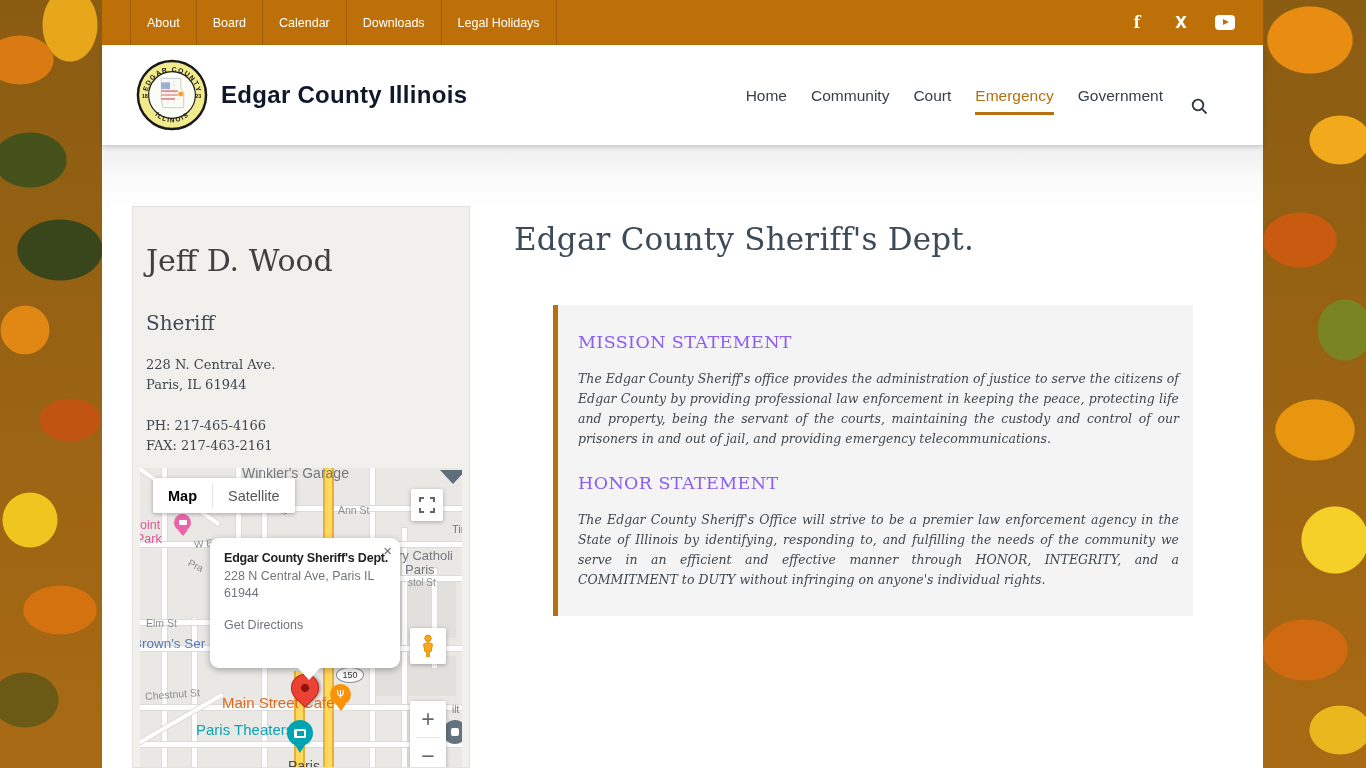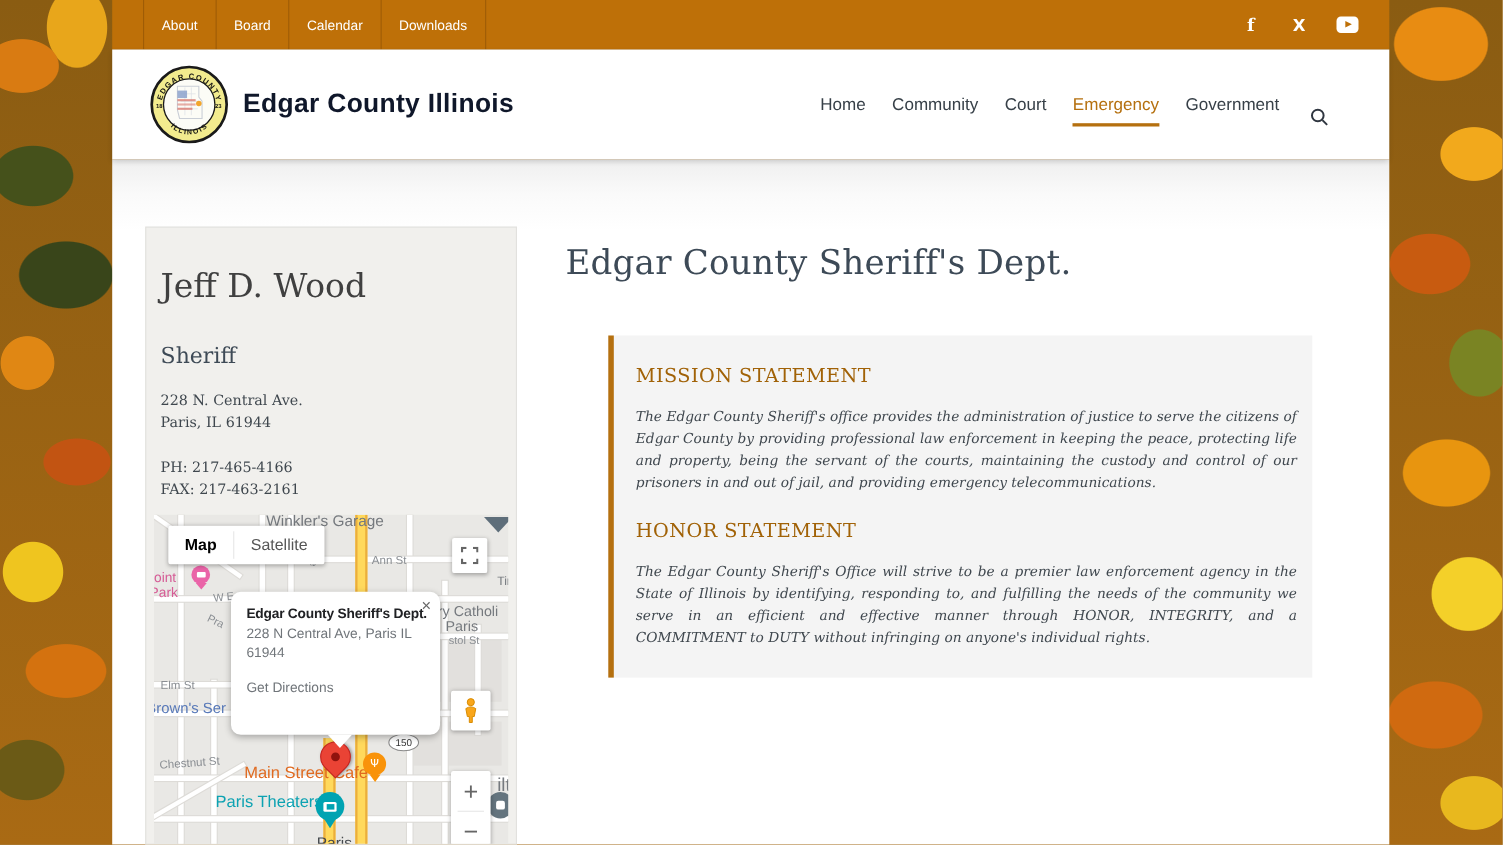--- a/index.html
+++ b/index.html
@@ -152,6 +152,7 @@
         <div class="tb-item">Board</div>
         <div class="tb-item">Calendar</div>
         <div class="tb-item">Downloads</div>
+        <div class="tb-item">Legal Holidays</div>
       </div>
       <div class="tb-social">
         <div class="soc fb-glyph">f</div>

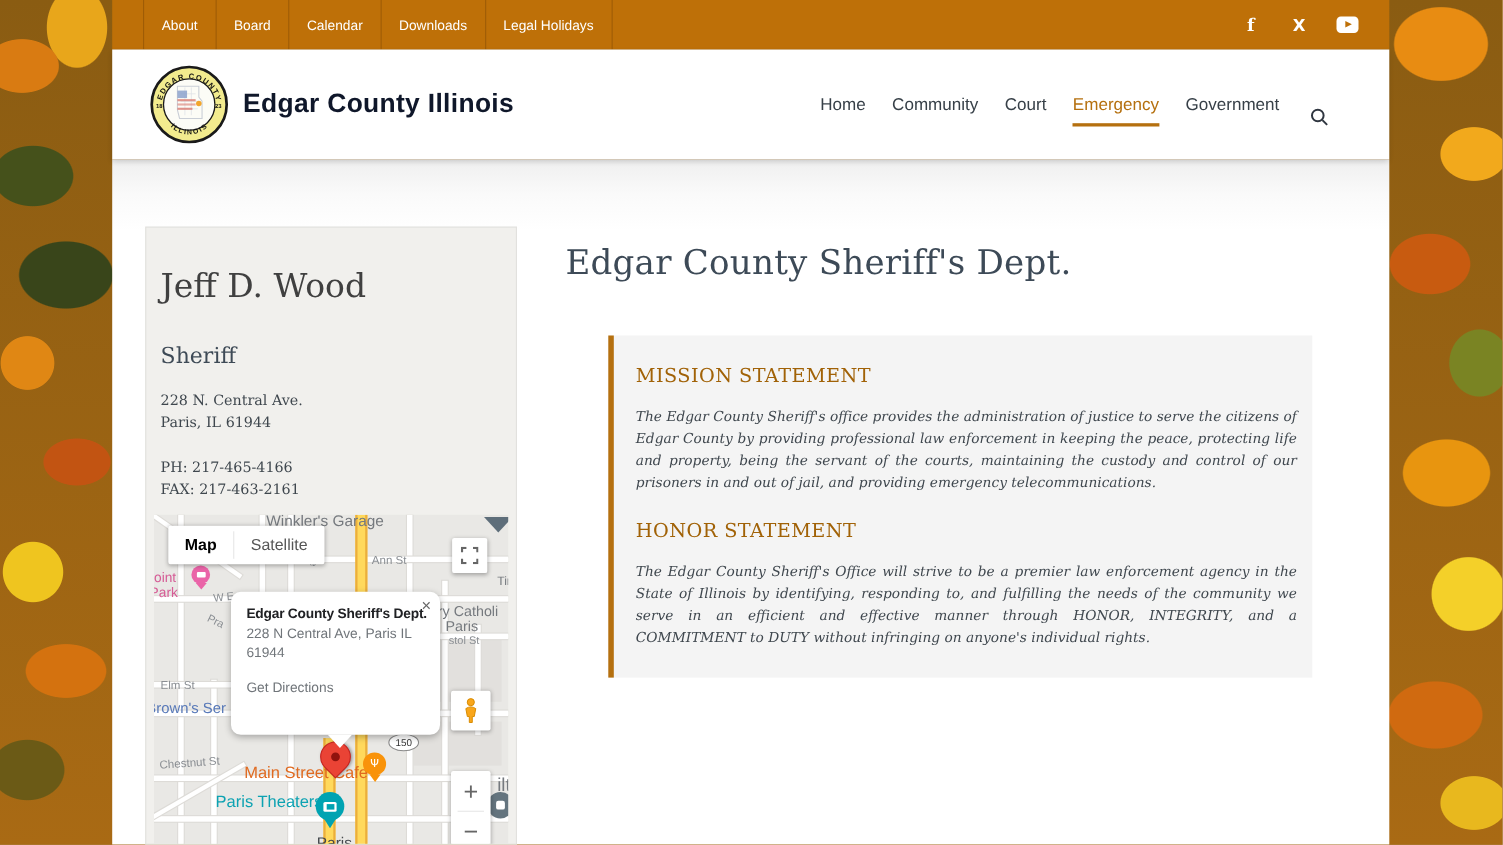--- a/index.html
+++ b/index.html
@@ -134,7 +134,7 @@
   .page-title { position:absolute; left:412px; top:76px; font-size:31px; color:#3D4A57; letter-spacing:.2px; }
   .stmt-box { position:absolute; left:451px; top:160px; width:640px; background:#F4F4F4; border-left:5px solid #B5700F;
               padding:27px 14px 26px 20px; }
-  .stmt-h { font-size:17.5px; color:#a16207; letter-spacing:.4px; }
+  .stmt-h { font-size:17.5px; color:#8b5cf6; letter-spacing:.4px; }
   .stmt-p { font-size:12.5px; font-style:italic; line-height:20px; color:#3F474E; text-align:justify; margin-top:17px; }
   .stmt-h2 { margin-top:24px; }
 </style>

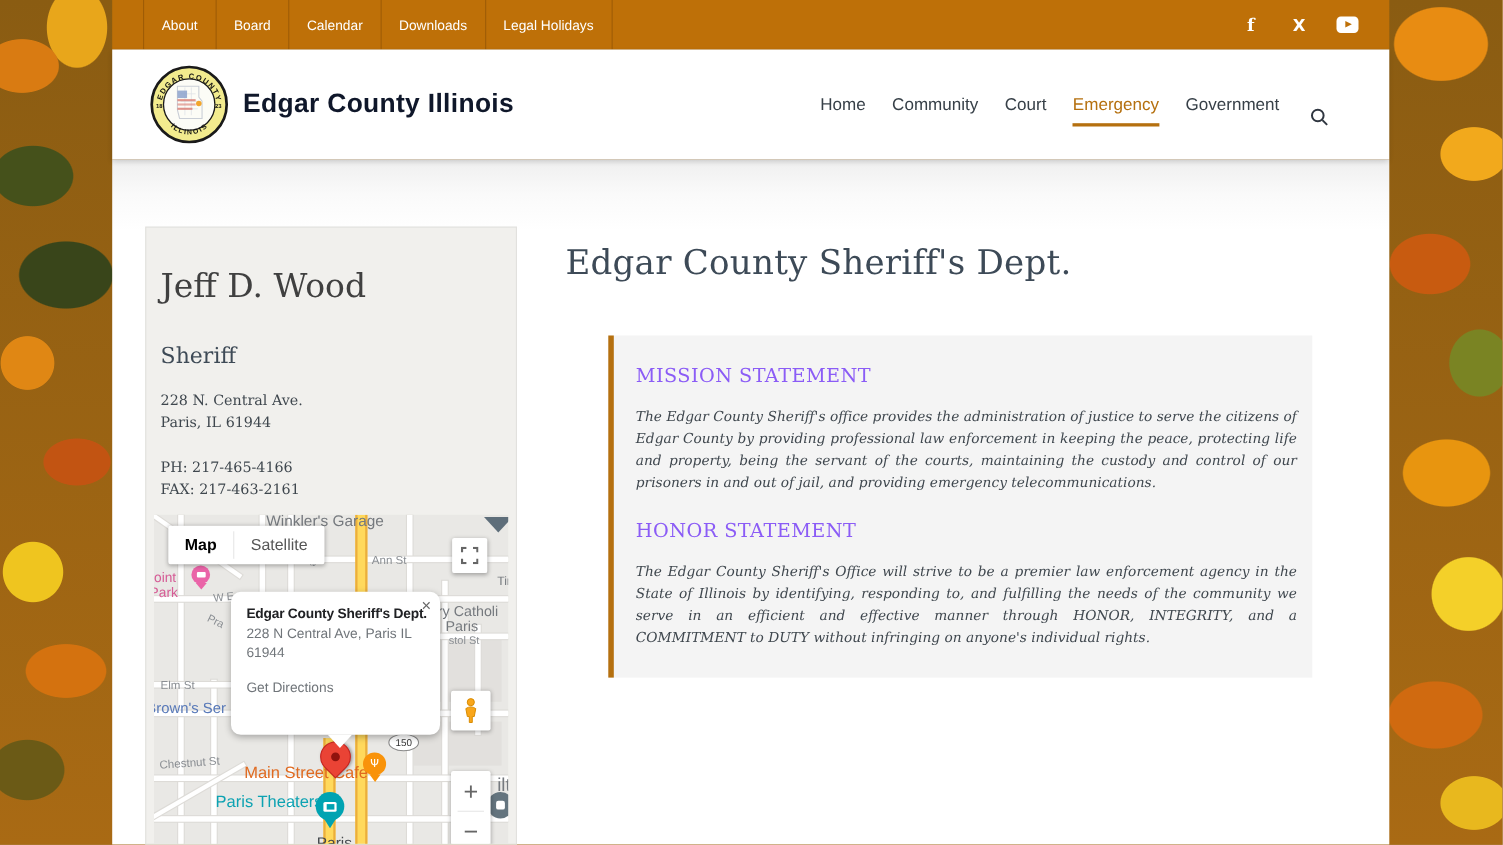--- a/index.html
+++ b/index.html
@@ -101,7 +101,7 @@
   .tri-dark { position:absolute; left:300px; top:2px; width:0; height:0; z-index:3;
               border-left:13px solid transparent; border-right:13px solid transparent; border-top:14px solid #5E6E7A; }
 
-  .shield { position:absolute; left:213px; top:199px; width:28px; height:16px; background:#fff; border:1px solid #8A8A8A;
+  .shield { position:absolute; left:196px; top:199px; width:28px; height:16px; background:#fff; border:1px solid #8A8A8A;
             border-radius:50%; z-index:3; display:flex; align-items:center; justify-content:center; font-size:9px; color:#333; }
 
   .info-win { position:absolute; left:70px; top:70px; width:190px; height:130px; background:#fff; border-radius:9px;

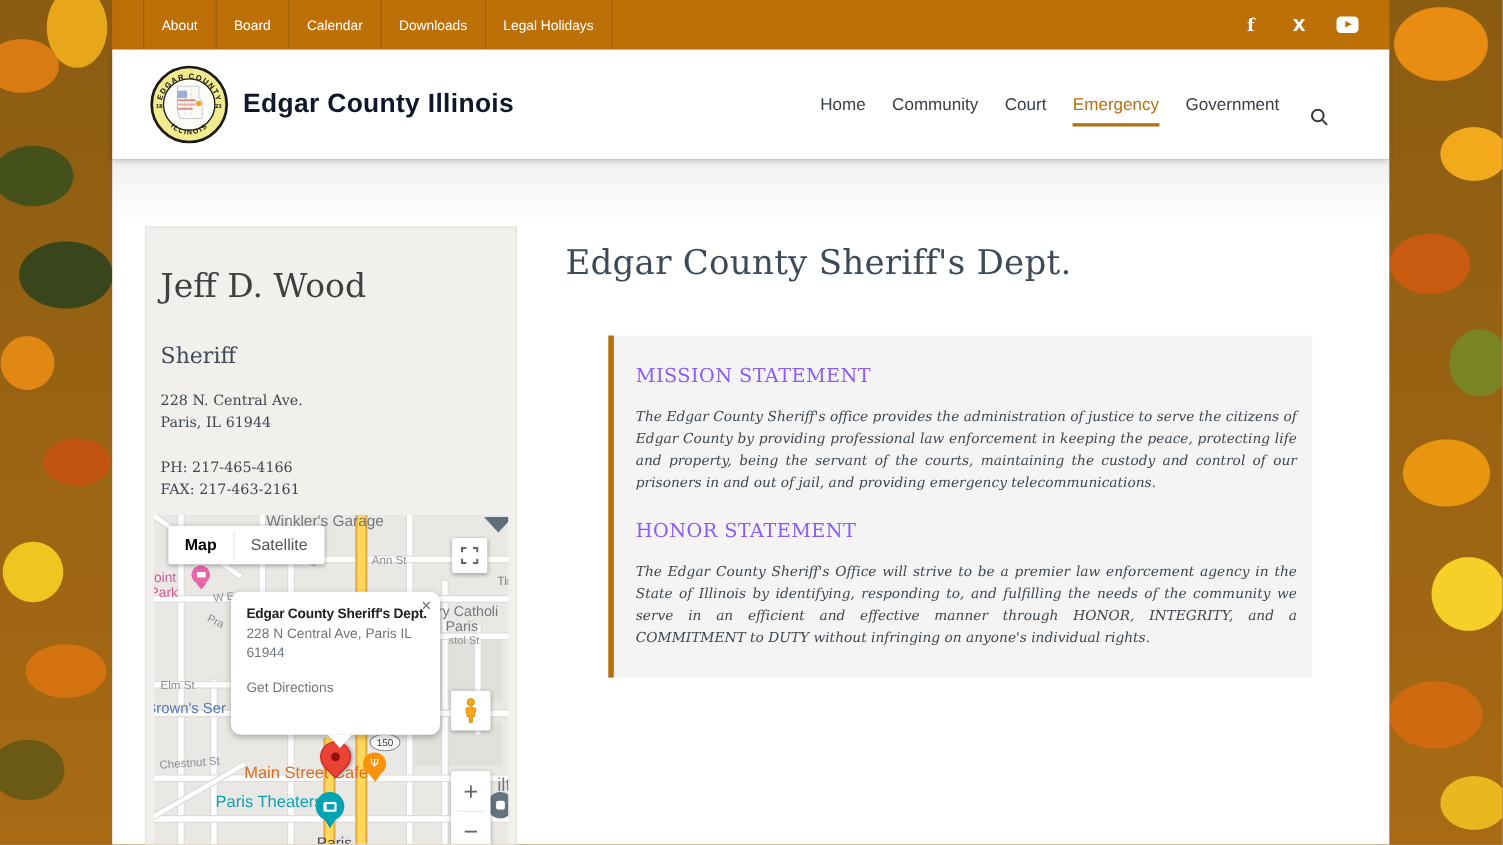--- a/index.html
+++ b/index.html
@@ -258,7 +258,7 @@
           <div class="mlabel street-lb" style="left:5px;top:220px;font-size:10.5px;transform:rotate(-4deg);">Chestnut St</div>
           <div class="mlabel poi-orange" style="left:82px;top:226px;font-size:15px;">Main Street Cafe</div>
           <div class="mlabel poi-teal" style="left:56px;top:253px;font-size:15px;">Paris Theaters</div>
-          <div class="mlabel" style="left:312px;top:236px;font-size:17px;">ilt</div>
+          <div class="mlabel" style="left:312px;top:236px;font-size:10px;">ilt</div>
           <div class="mlabel" style="left:148px;top:290px;font-size:14px;color:#44484C;">Paris</div>
 
           <div class="tri-dark"></div>

